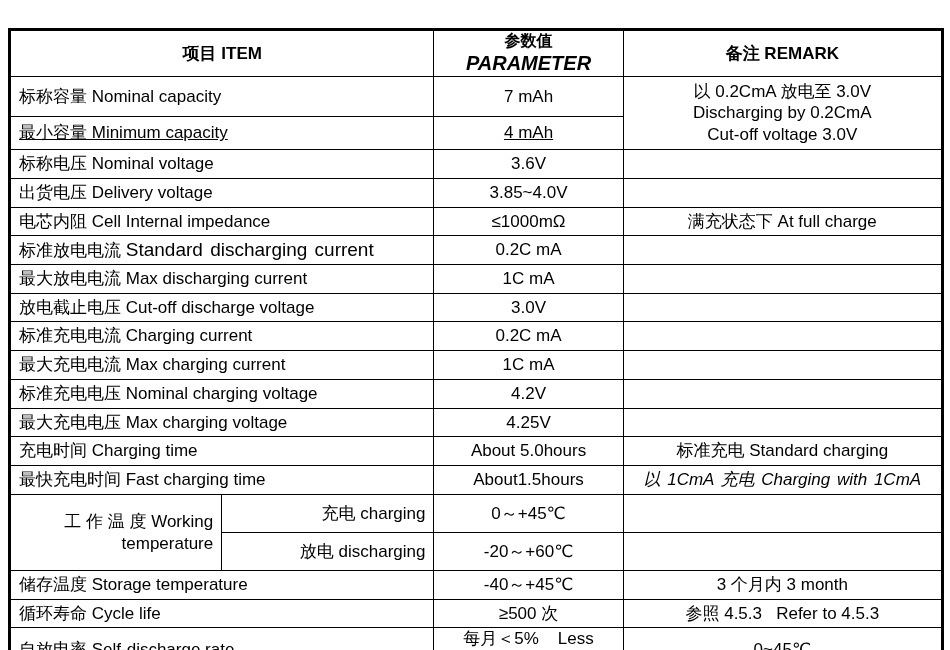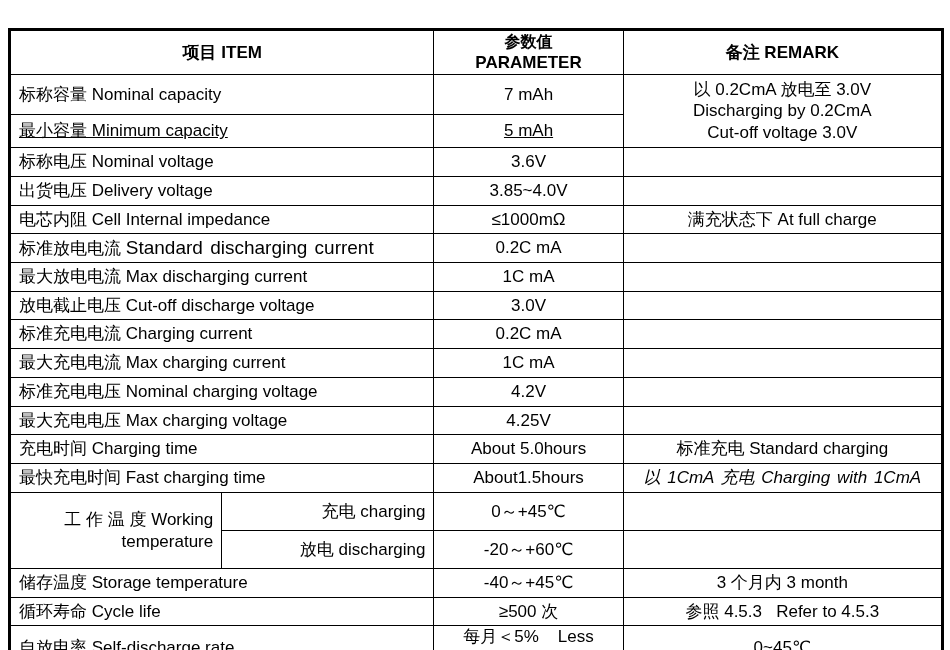--- a/index.html
+++ b/index.html
@@ -52,7 +52,7 @@
     text-align: center;
     font-size: 18px;
   }
-  td.hdr .hdr-line2 { font-size: 17px; }
+  td.hdr .hdr-line2 { font-size: 20px; font-style: italic; }
   td.hdr .hdr-line1 { font-size: 16px; }
 
   .small-en { font-size: 19px; word-spacing: 2px; }

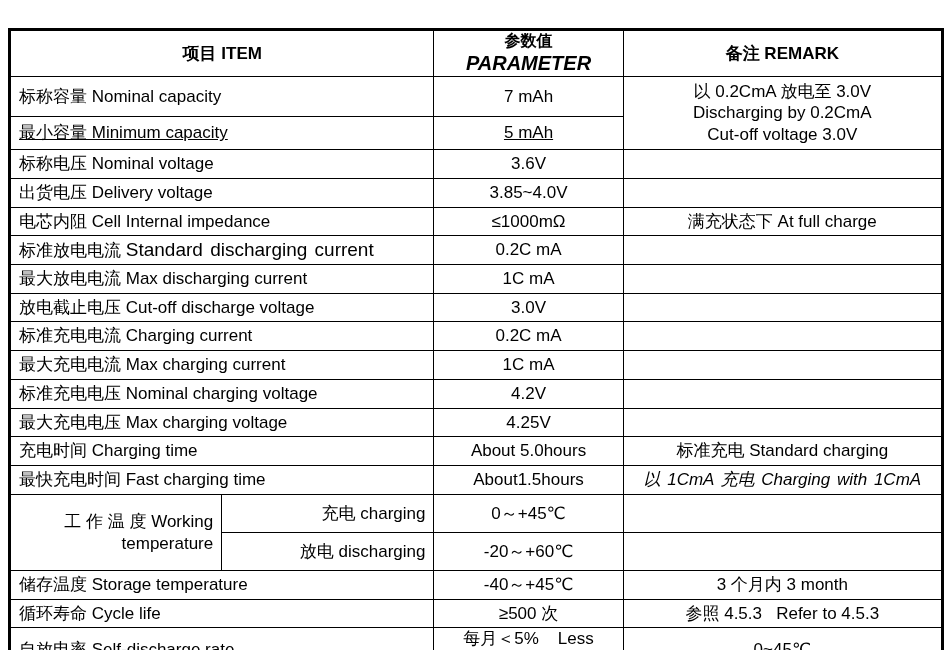--- a/index.html
+++ b/index.html
@@ -95,7 +95,7 @@
 
     <tr class="h39">
       <td colspan="2" class="c-item">最小容量 Minimum capacity</td>
-      <td class="c-param">5 mAh</td>
+      <td class="c-param">4 mAh</td>
     </tr>
 
     <tr class="h29">

